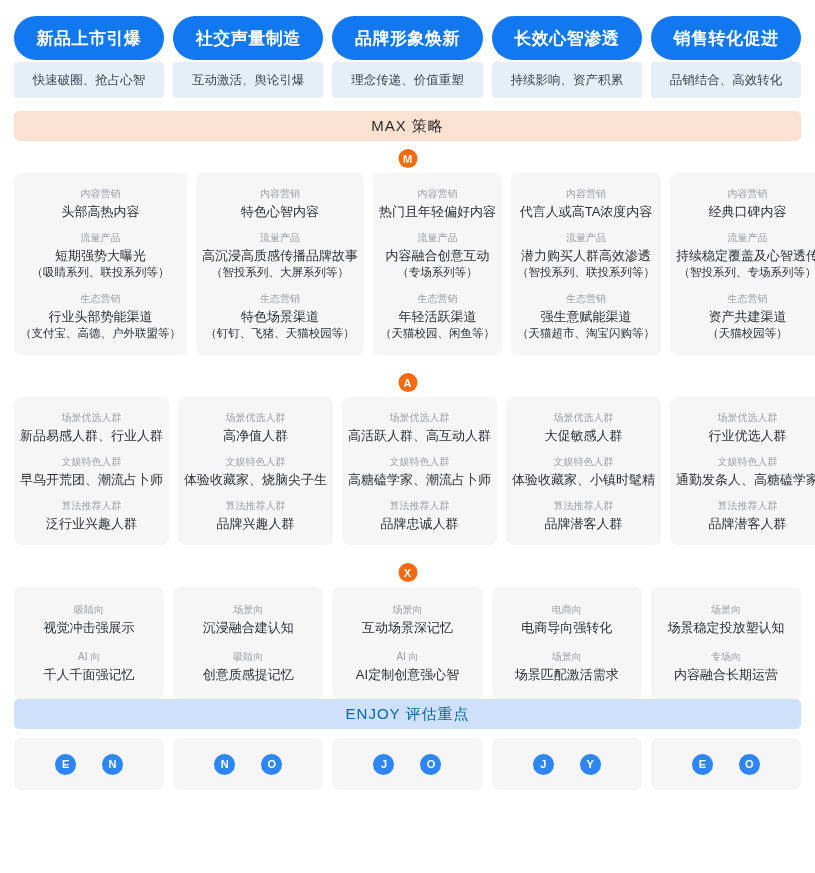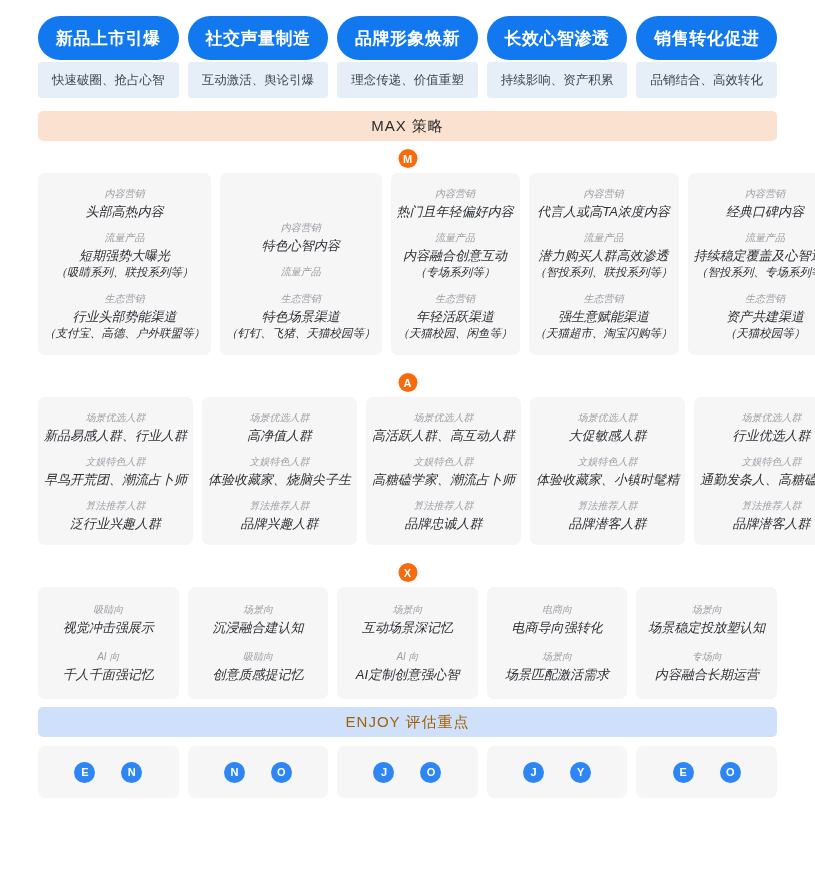--- a/index.html
+++ b/index.html
@@ -10,7 +10,7 @@
     font-family: "Liberation Sans", "DejaVu Sans", sans-serif;
     overflow: hidden;
   }
-  .page { position: relative; width: 815px; height: 873px; padding: 0 38px; border-radius: 22px; }
+  .page { position: relative; width: 815px; height: 873px; padding: 0 14px; border-radius: 22px; }
 
   
   .goal-grid {

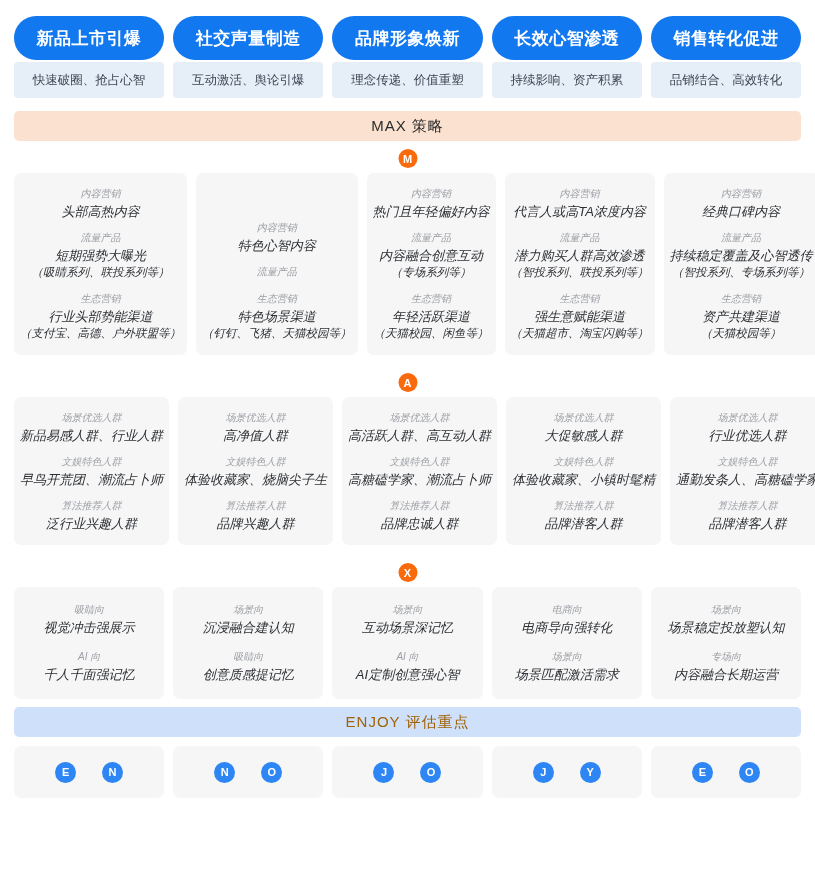--- a/index.html
+++ b/index.html
@@ -90,8 +90,7 @@
     display: flex;
     flex-direction: column;
     align-items: center;
-    justify-content: flex-end;
-    font-style: italic;
+    justify-content: flex-start;
   }
   .card-kicker {
     font-size: 10px;

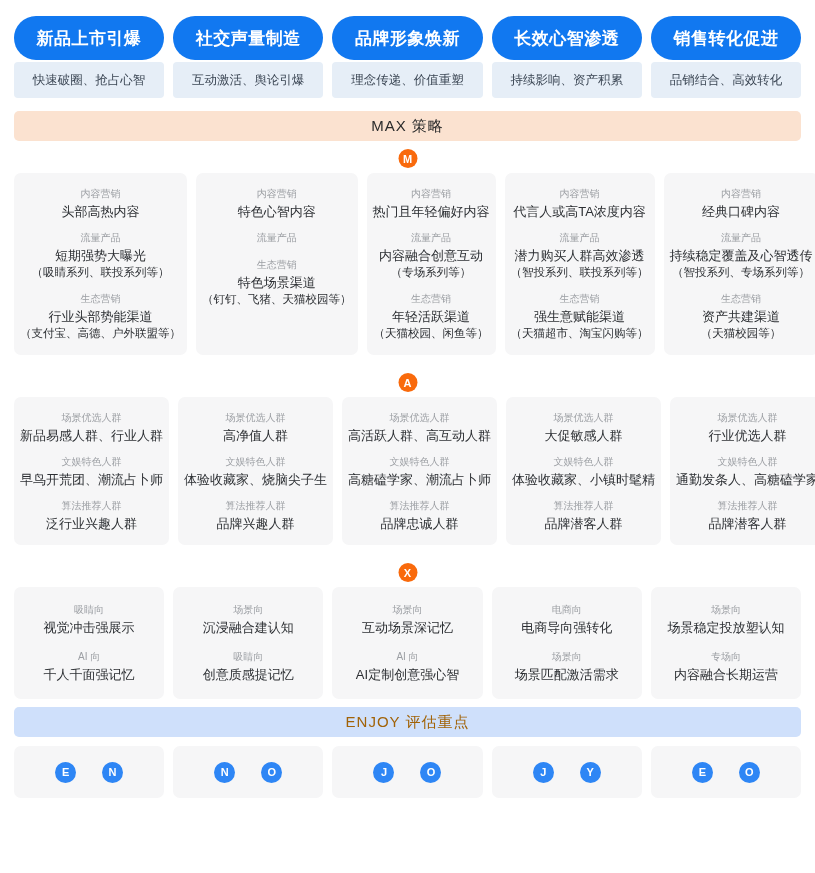--- a/index.html
+++ b/index.html
@@ -196,6 +196,7 @@
         </div>
         <div class="grp">
           <div class="card-kicker">流量产品</div>
+          <div class="card-value"><span>高沉浸高质感传播品牌故事</span><span class="sub">（智投系列、大屏系列等）</span></div>
         </div>
         <div class="grp">
           <div class="card-kicker">生态营销</div>

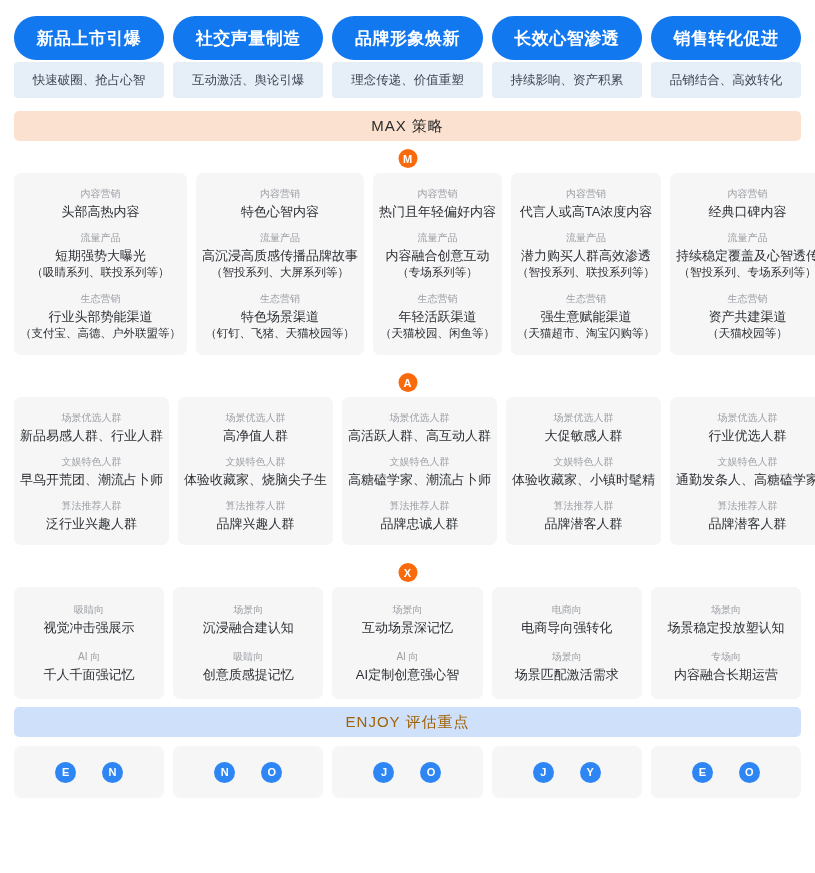--- a/index.html
+++ b/index.html
@@ -59,7 +59,7 @@
     color: #2b2b2b;
   }
   .banner-max { background: #fbe2d0; }
-  .banner-enjoy { background: #cfe0fb; color: #a16207; margin-top: 8px; }
+  .banner-enjoy { background: #cfe0fb; color: #0369a1; margin-top: 0; }
 
   
   .badge-row { height: 28px; position: relative; margin-top: 4px; }

